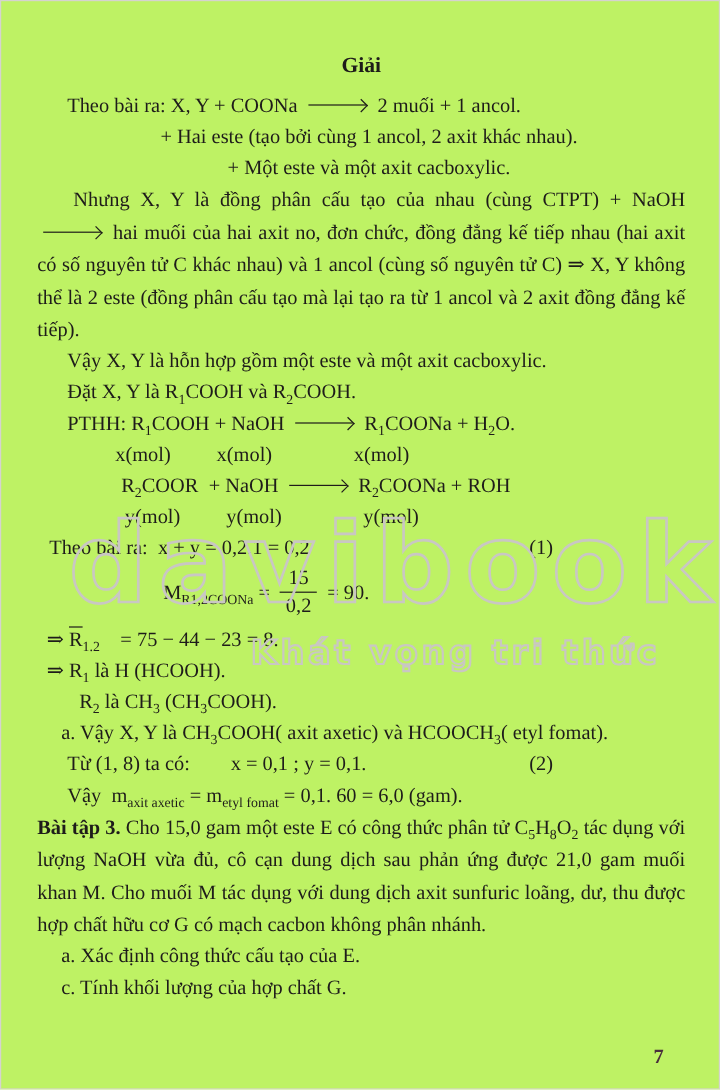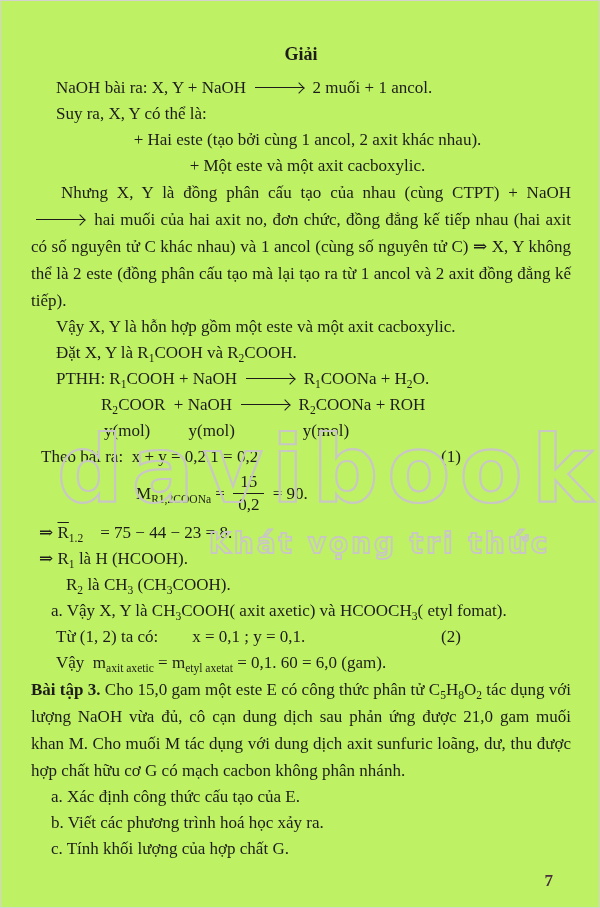--- a/index.html
+++ b/index.html
@@ -62,7 +62,7 @@
 <div class="page">
   <div class="content" id="content">
       <div class="line c-title"><span>Giải</span></div>
-      <div class="line c-ind1"><span>NaOH bài ra: X, Y + NaOH </span><span class="ar"></span><span> 2 muối + 1 ancol.</span></div>
+      <div class="line c-ind1"><span>Theo bài ra: X, Y + COONa </span><span class="ar"></span><span> 2 muối + 1 ancol.</span></div>
       <div class="line c-ind1"><span>Suy ra, X, Y có thể là:</span></div>
       <div class="line c-plus"><span>+ Hai este (tạo bởi cùng 1 ancol, 2 axit khác nhau).</span></div>
       <div class="line c-plus"><span>+ Một este và một axit cacboxylic.</span></div>

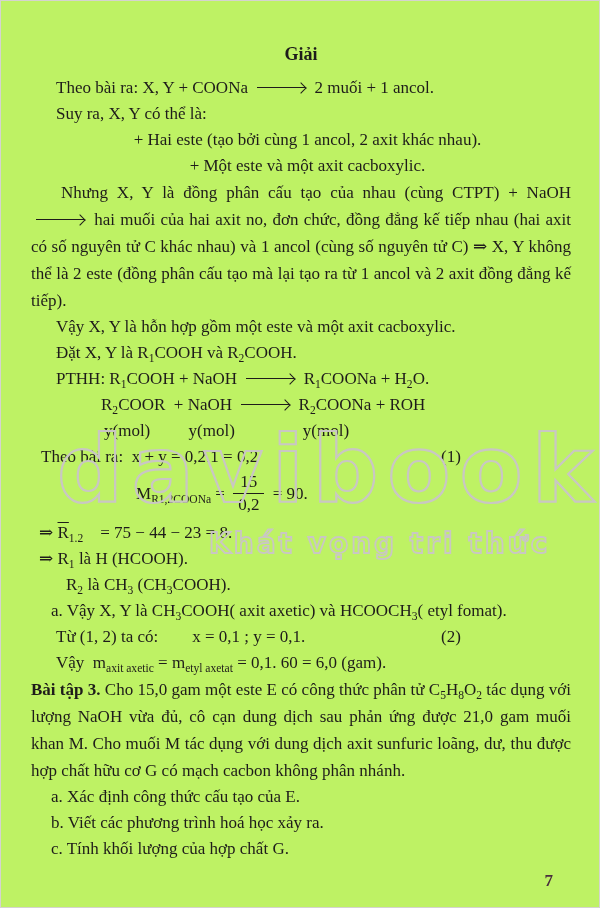--- a/index.html
+++ b/index.html
@@ -63,7 +63,6 @@
   <div class="content" id="content">
       <div class="line c-title"><span>Giải</span></div>
       <div class="line c-ind1"><span>Theo bài ra: X, Y + COONa </span><span class="ar"></span><span> 2 muối + 1 ancol.</span></div>
-      <div class="line c-ind1"><span>Suy ra, X, Y có thể là:</span></div>
       <div class="line c-plus"><span>+ Hai este (tạo bởi cùng 1 ancol, 2 axit khác nhau).</span></div>
       <div class="line c-plus"><span>+ Một este và một axit cacboxylic.</span></div>
       <div class="line c-para-indent"><span>Nhưng X, Y là đồng phân cấu tạo của nhau (cùng CTPT) + NaOH </span><span class="ar"></span><span> hai muối của hai axit no, đơn chức, đồng đẳng kế tiếp nhau (hai axit có số nguyên tử C khác nhau) và 1 ancol (cùng số nguyên tử C) ⇒ X, Y không thể là 2 este (đồng phân cấu tạo mà lại tạo ra từ 1 ancol và 2 axit đồng đẳng kế tiếp).</span></div>

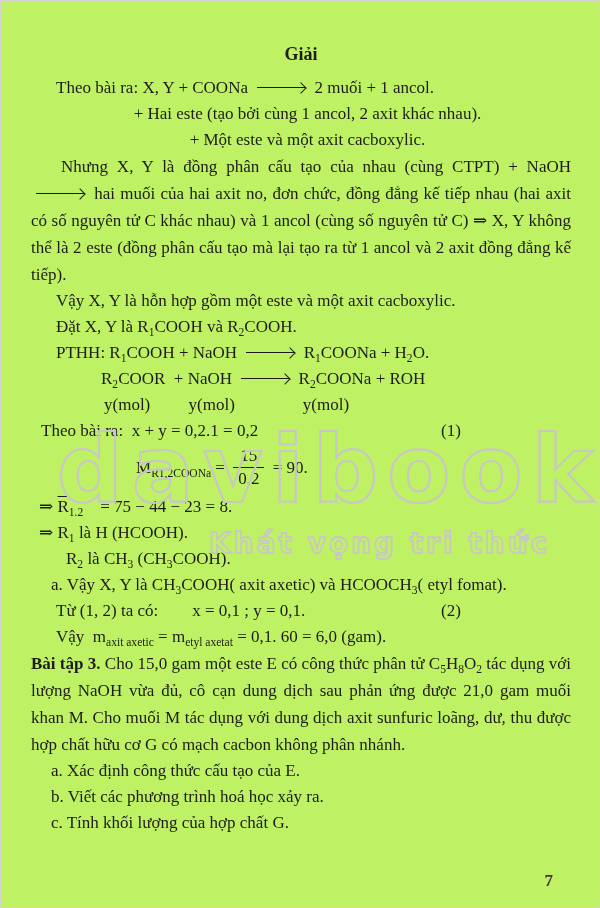--- a/index.html
+++ b/index.html
@@ -69,6 +69,7 @@
       <div class="line c-ind1"><span>Vậy X, Y là hỗn hợp gồm một este và một axit cacboxylic.</span></div>
       <div class="line c-ind1"><span>Đặt X, Y là R</span><span class="sb">1</span><span>COOH và R</span><span class="sb">2</span><span>COOH.</span></div>
       <div class="line c-ind1"><span>PTHH: R</span><span class="sb">1</span><span>COOH + NaOH </span><span class="ar"></span><span> R</span><span class="sb">1</span><span>COONa + H</span><span class="sb">2</span><span>O.</span></div>
+      <div class="line c-molx"><span>x(mol)&nbsp;&nbsp;&nbsp;&nbsp;&nbsp;&nbsp;&nbsp;&nbsp;&nbsp;x(mol)&nbsp;&nbsp;&nbsp;&nbsp;&nbsp;&nbsp;&nbsp;&nbsp;&nbsp;&nbsp;&nbsp;&nbsp;&nbsp;&nbsp;&nbsp;&nbsp;x(mol)</span></div>
       <div class="line c-ind3"><span>R</span><span class="sb">2</span><span>COOR&nbsp; + NaOH </span><span class="ar"></span><span> R</span><span class="sb">2</span><span>COONa + ROH</span></div>
       <div class="line c-moly"><span>y(mol)&nbsp;&nbsp;&nbsp;&nbsp;&nbsp;&nbsp;&nbsp;&nbsp;&nbsp;y(mol)&nbsp;&nbsp;&nbsp;&nbsp;&nbsp;&nbsp;&nbsp;&nbsp;&nbsp;&nbsp;&nbsp;&nbsp;&nbsp;&nbsp;&nbsp;&nbsp;y(mol)</span></div>
       <div class="line c-flush"><span>Theo bài ra:&nbsp; x + y = 0,2.1 = 0,2</span><span class="rtag">(1)</span></div>

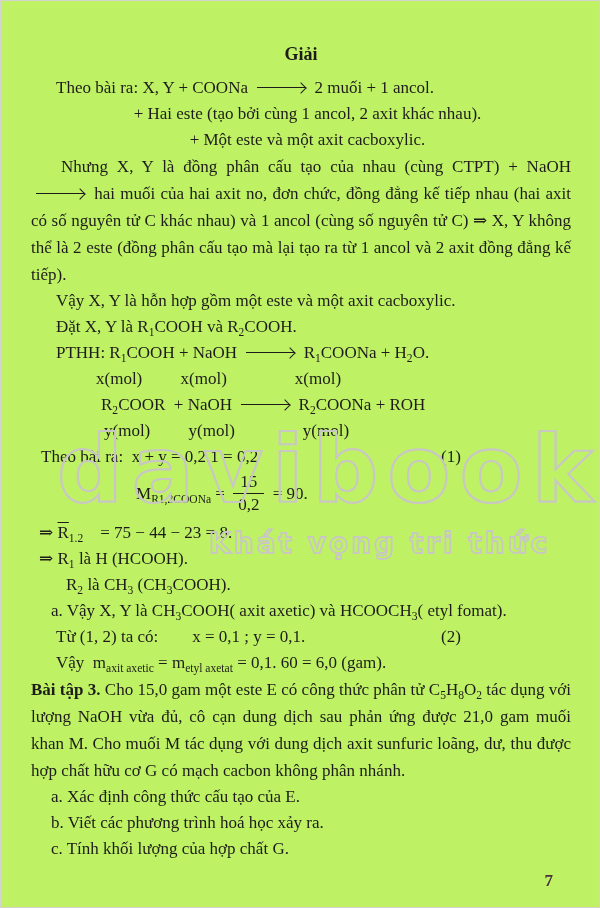--- a/index.html
+++ b/index.html
@@ -79,7 +79,7 @@
       <div class="line c-ind2b"><span>R</span><span class="sb">2</span><span> là CH</span><span class="sb">3</span><span> (CH</span><span class="sb">3</span><span>COOH).</span></div>
       <div class="line c-inda"><span>a. Vậy X, Y là CH</span><span class="sb">3</span><span>COOH( axit axetic) và HCOOCH</span><span class="sb">3</span><span>( etyl fomat).</span></div>
       <div class="line c-inda"><span class="rtag">(2)</span></div>
-      <div class="line c-ind1"><span>Từ (1, 2) ta có:</span><span class="tb">x = 0,1 ; y = 0,1.</span></div>
+      <div class="line c-ind1"><span>Từ (1, 8) ta có:</span><span class="tb">x = 0,1 ; y = 0,1.</span></div>
       <div class="line c-ind1"><span>Vậy&nbsp; m</span><span class="sb">axit axetic</span><span> = m</span><span class="sb">etyl axetat</span><span> = 0,1. 60 = 6,0 (gam).</span></div>
       <div class="line c-para"><span class="bd">Bài tập 3.</span><span> Cho 15,0 gam một este E có công thức phân tử C</span><span class="sb">5</span><span>H</span><span class="sb">8</span><span>O</span><span class="sb">2</span><span> tác dụng với lượng NaOH vừa đủ, cô cạn dung dịch sau phản ứng được 21,0 gam muối khan M. Cho muối M tác dụng với dung dịch axit sunfuric loãng, dư, thu được hợp chất hữu cơ  G có mạch cacbon không phân nhánh.</span></div>
       <div class="line c-inda"><span>a. Xác định công thức cấu tạo của E.</span></div>

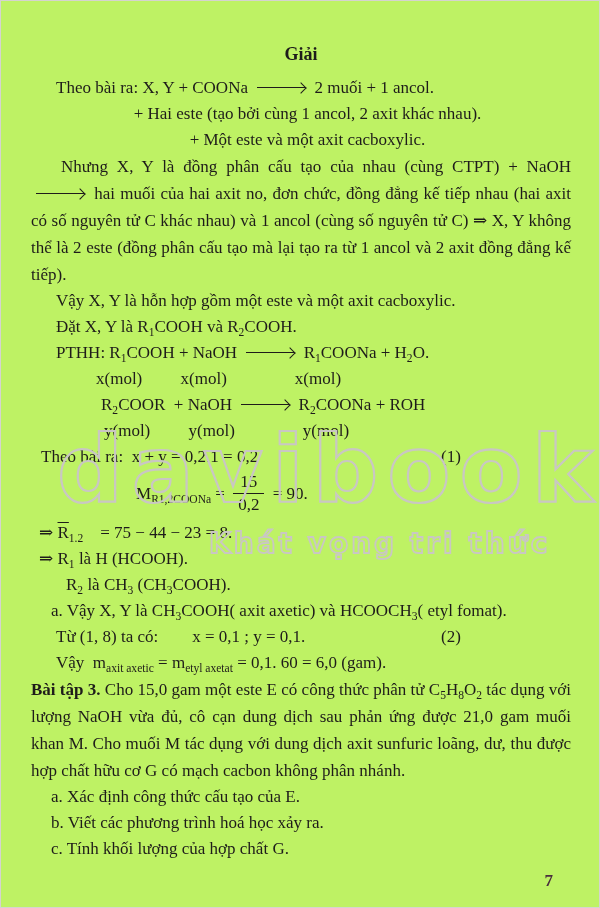--- a/index.html
+++ b/index.html
@@ -80,7 +80,7 @@
       <div class="line c-inda"><span>a. Vậy X, Y là CH</span><span class="sb">3</span><span>COOH( axit axetic) và HCOOCH</span><span class="sb">3</span><span>( etyl fomat).</span></div>
       <div class="line c-inda"><span class="rtag">(2)</span></div>
       <div class="line c-ind1"><span>Từ (1, 8) ta có:</span><span class="tb">x = 0,1 ; y = 0,1.</span></div>
-      <div class="line c-ind1"><span>Vậy&nbsp; m</span><span class="sb">axit axetic</span><span> = m</span><span class="sb">etyl axetat</span><span> = 0,1. 60 = 6,0 (gam).</span></div>
+      <div class="line c-ind1"><span>Vậy&nbsp; m</span><span class="sb">axit axetic</span><span> = m</span><span class="sb">etyl fomat</span><span> = 0,1. 60 = 6,0 (gam).</span></div>
       <div class="line c-para"><span class="bd">Bài tập 3.</span><span> Cho 15,0 gam một este E có công thức phân tử C</span><span class="sb">5</span><span>H</span><span class="sb">8</span><span>O</span><span class="sb">2</span><span> tác dụng với lượng NaOH vừa đủ, cô cạn dung dịch sau phản ứng được 21,0 gam muối khan M. Cho muối M tác dụng với dung dịch axit sunfuric loãng, dư, thu được hợp chất hữu cơ  G có mạch cacbon không phân nhánh.</span></div>
       <div class="line c-inda"><span>a. Xác định công thức cấu tạo của E.</span></div>
       <div class="line c-inda"><span>b. Viết các phương trình hoá học xảy ra.</span></div>

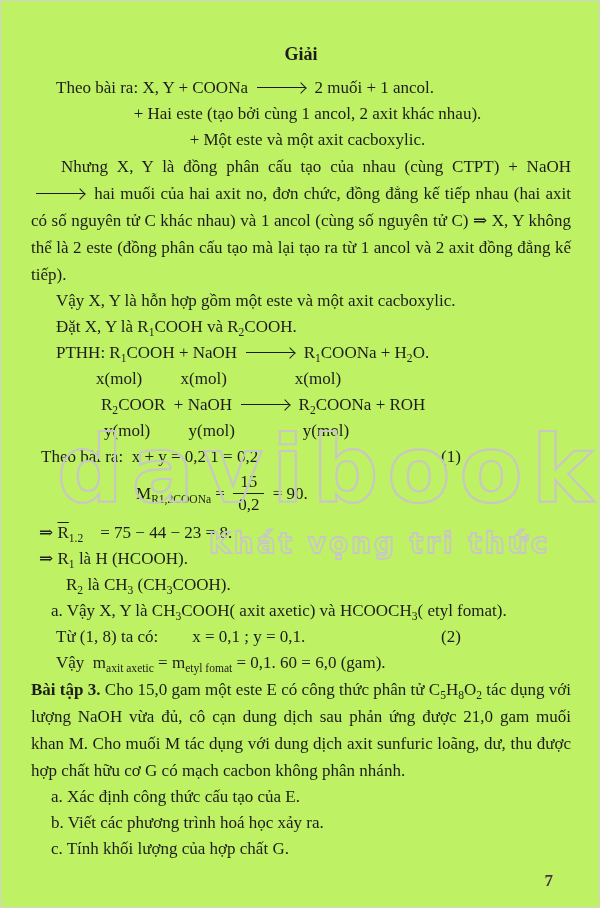--- a/index.html
+++ b/index.html
@@ -83,7 +83,6 @@
       <div class="line c-ind1"><span>Vậy&nbsp; m</span><span class="sb">axit axetic</span><span> = m</span><span class="sb">etyl fomat</span><span> = 0,1. 60 = 6,0 (gam).</span></div>
       <div class="line c-para"><span class="bd">Bài tập 3.</span><span> Cho 15,0 gam một este E có công thức phân tử C</span><span class="sb">5</span><span>H</span><span class="sb">8</span><span>O</span><span class="sb">2</span><span> tác dụng với lượng NaOH vừa đủ, cô cạn dung dịch sau phản ứng được 21,0 gam muối khan M. Cho muối M tác dụng với dung dịch axit sunfuric loãng, dư, thu được hợp chất hữu cơ  G có mạch cacbon không phân nhánh.</span></div>
       <div class="line c-inda"><span>a. Xác định công thức cấu tạo của E.</span></div>
-      <div class="line c-inda"><span>b. Viết các phương trình hoá học xảy ra.</span></div>
       <div class="line c-inda"><span>c. Tính khối lượng của hợp chất G.</span></div>
     </div>
   <div class="watermark">

